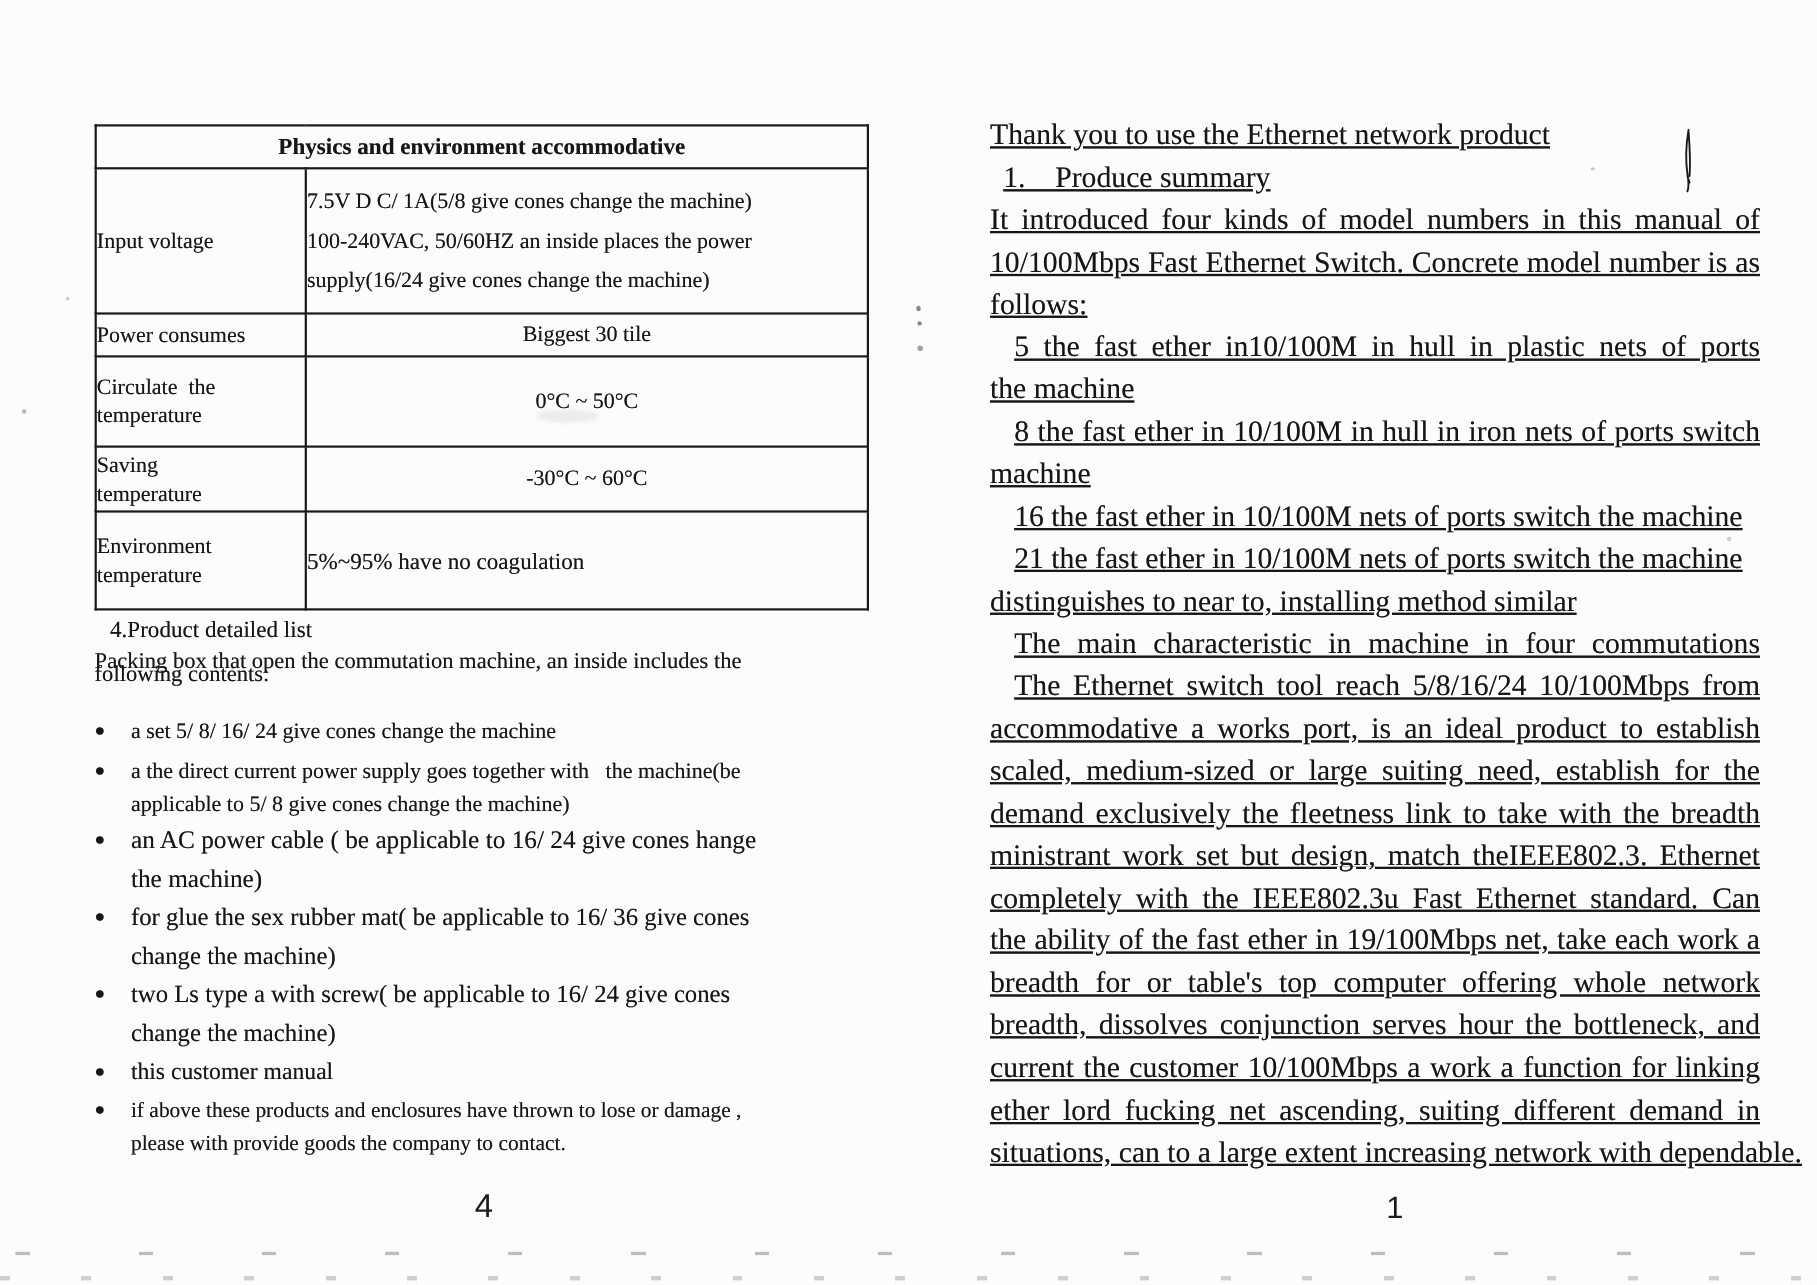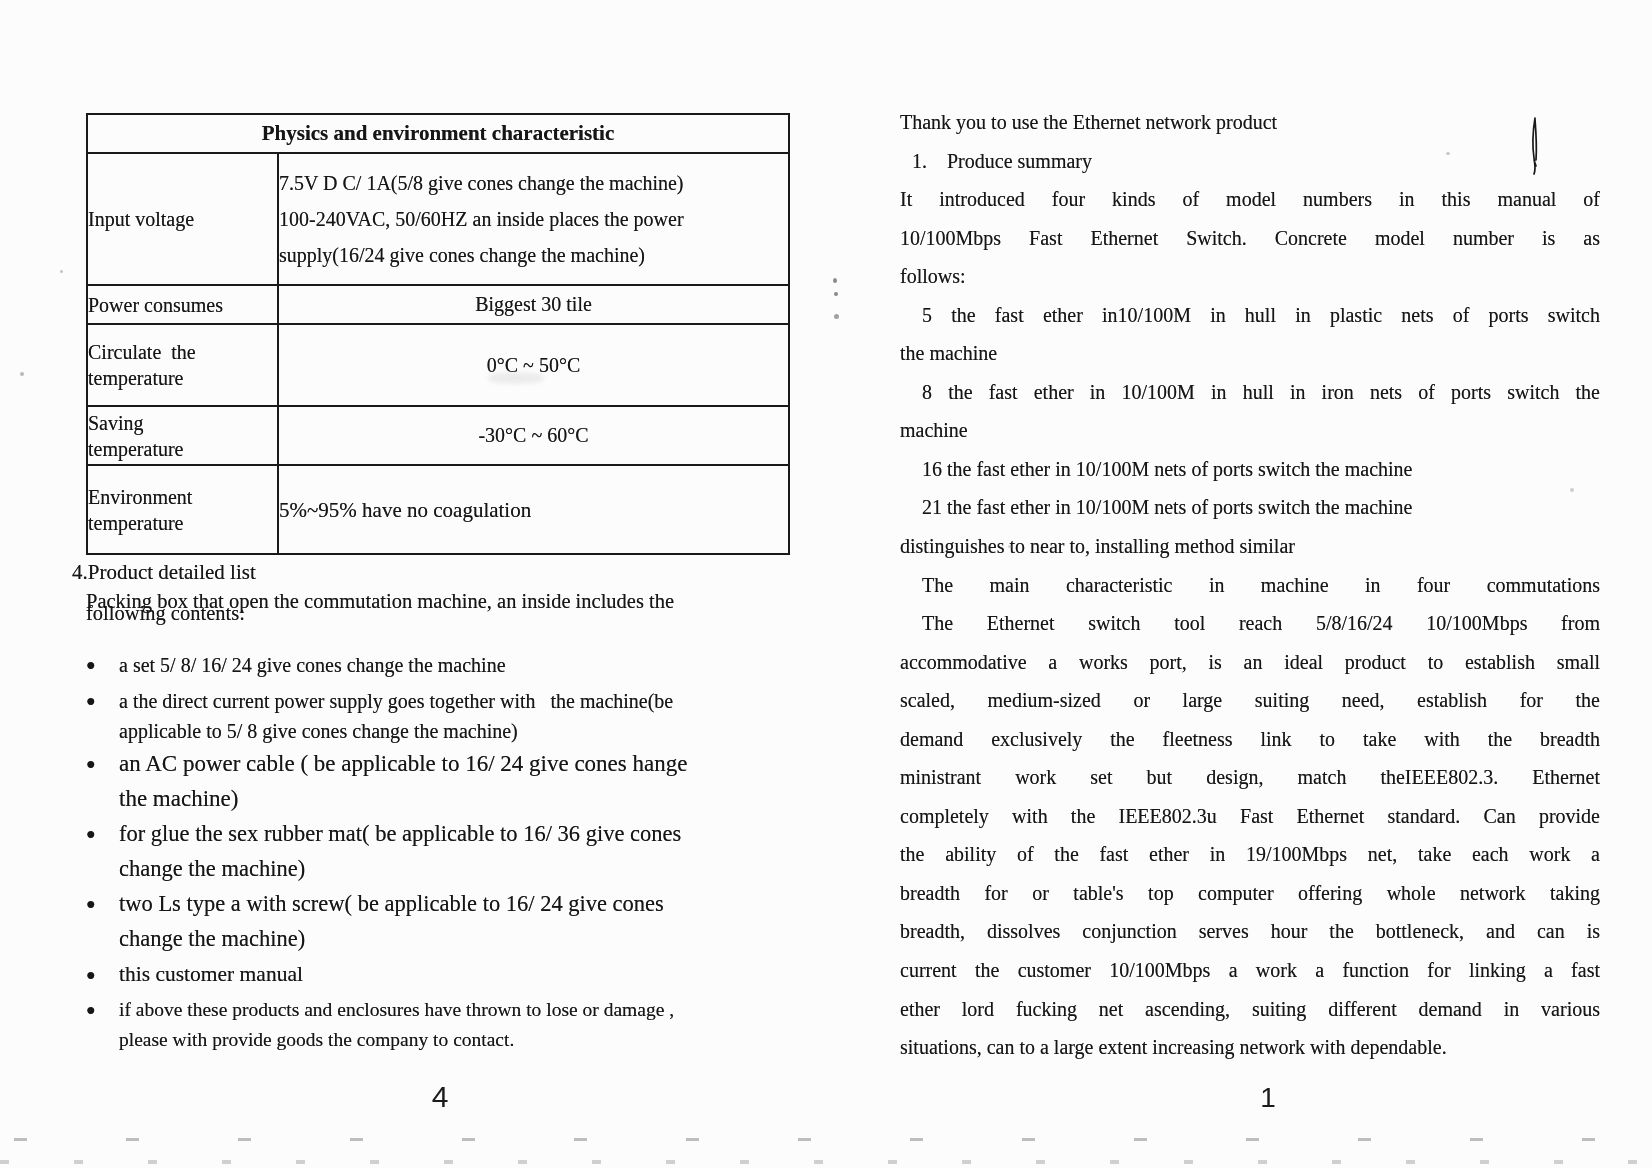--- a/index.html
+++ b/index.html
@@ -77,7 +77,7 @@
         </colgroup>
       <tbody>
           <tr class="t-head">
-        <td colspan="2">Physics and environment characteristic</td>
+        <td colspan="2">Physics and environment accommodative</td>
       </tr>
       <tr class="row1">
         <td class="lc">

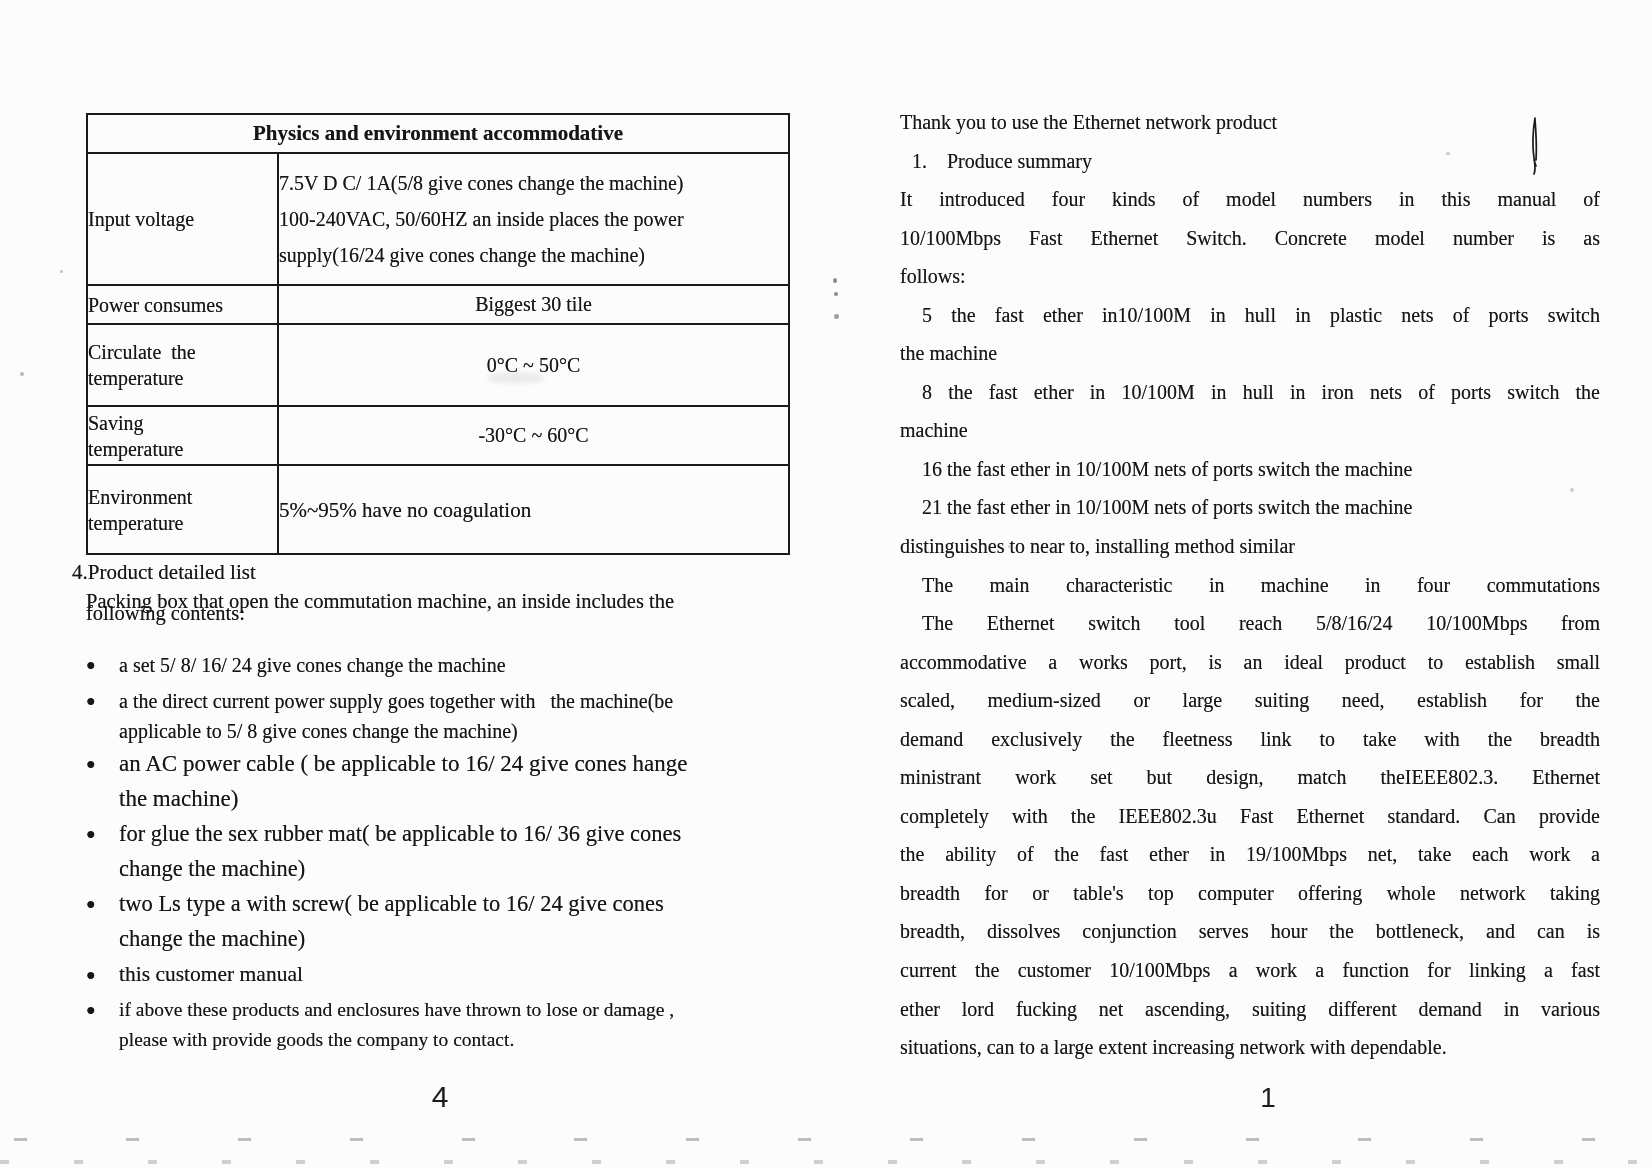--- a/index.html
+++ b/index.html
@@ -47,8 +47,8 @@
   .pn-left{left:424px;top:1080px;font-size:30px;width:32px;text-align:center;}
   .pn-right{left:1252px;top:1082px;font-size:28px;width:32px;text-align:center;}
   
-  .rp-col{position:absolute;left:900px;top:103px;width:700px;font-size:20px;
-    text-shadow:0 0 .45px rgba(0,0,0,.5);}
+  .rp-col{position:absolute;left:900px;top:103px;width:700px;font-size:27px;
+    text-shadow:0 0 .45px rgba(0,0,0,.5);text-decoration:underline;}
   .rl{height:38.55px;line-height:38.55px;white-space:nowrap;}
   .rl.j{white-space:normal;text-align:justify;text-align-last:justify;overflow:hidden;}
   .ind{padding-left:22px;}

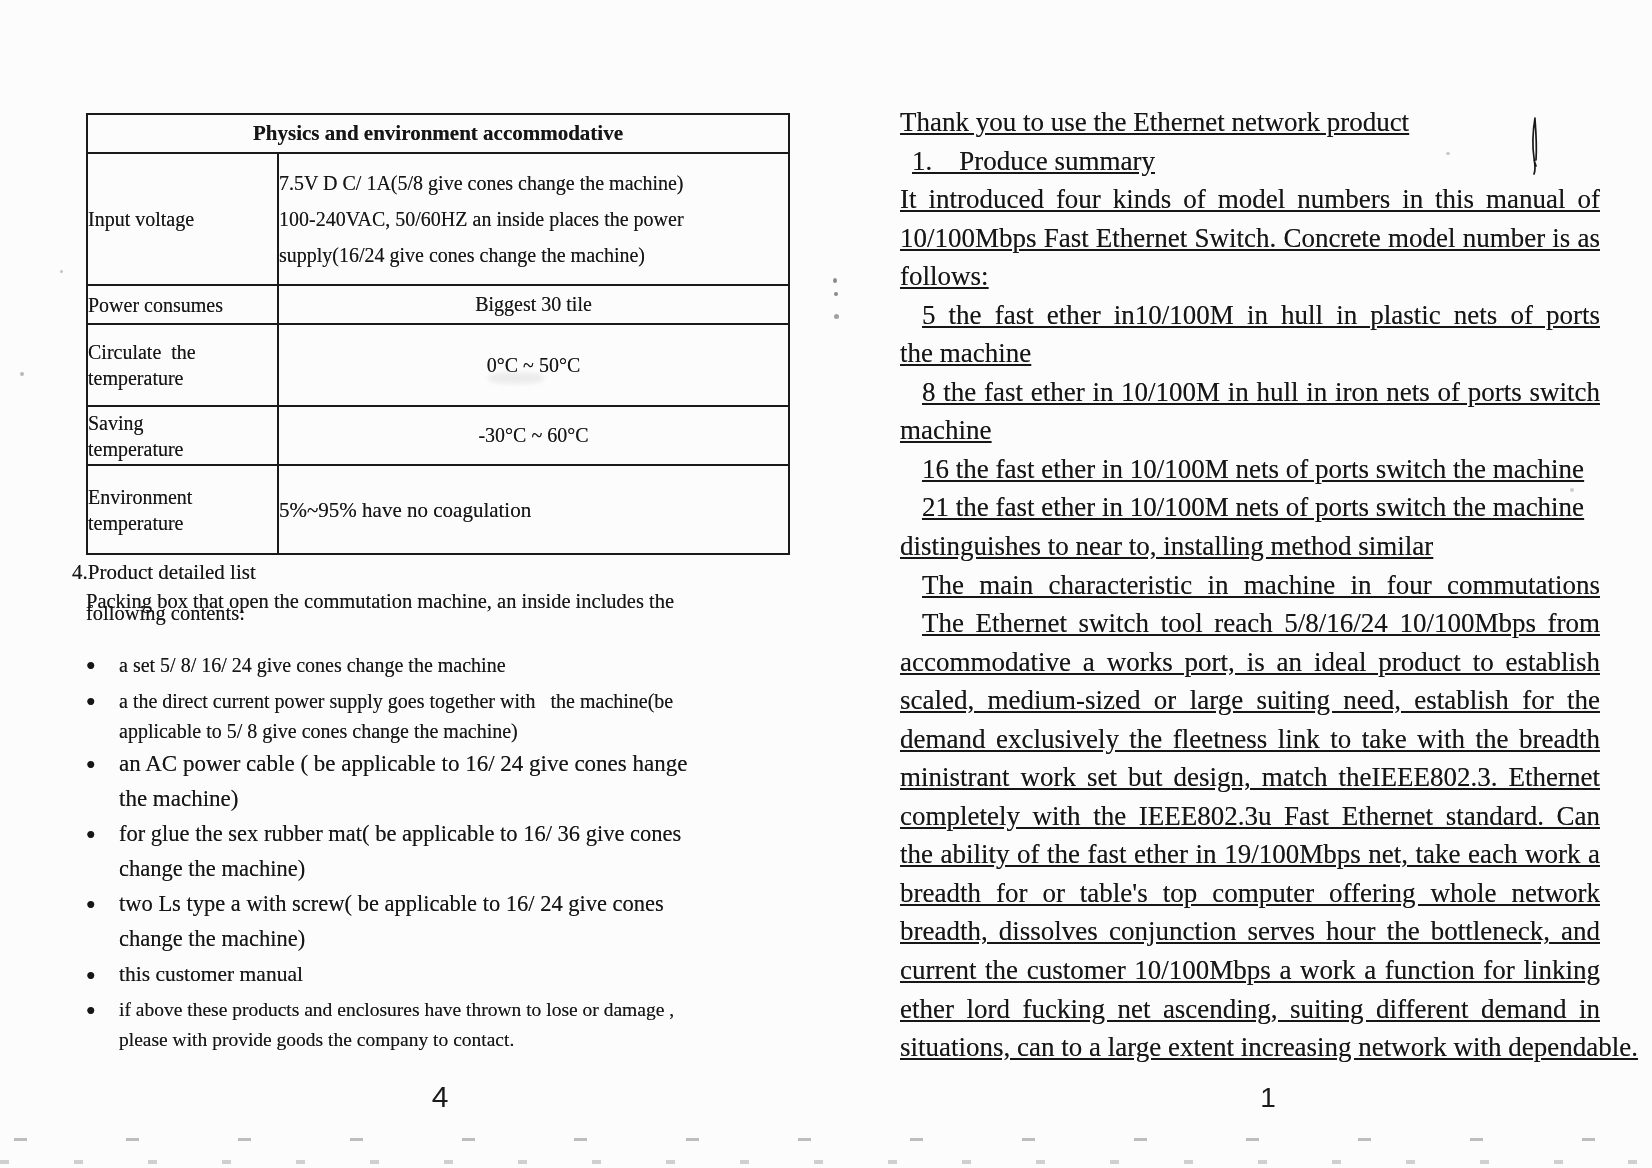--- a/index.html
+++ b/index.html
@@ -26,7 +26,7 @@
   .row1{height:132px;}.row2{height:39px;}.row3{height:82px;}
   .row4{height:59px;}.row5{height:89px;}
   
-  .sec-title{position:absolute;left:72px;top:560px;font-size:21px;
+  .sec-title{position:absolute;left:100px;top:560px;font-size:21px;
     text-shadow:0 0 .5px rgba(0,0,0,.55);}
   .intro{position:absolute;left:86px;font-size:20.5px;white-space:nowrap;
     text-shadow:0 0 .5px rgba(0,0,0,.55);}

